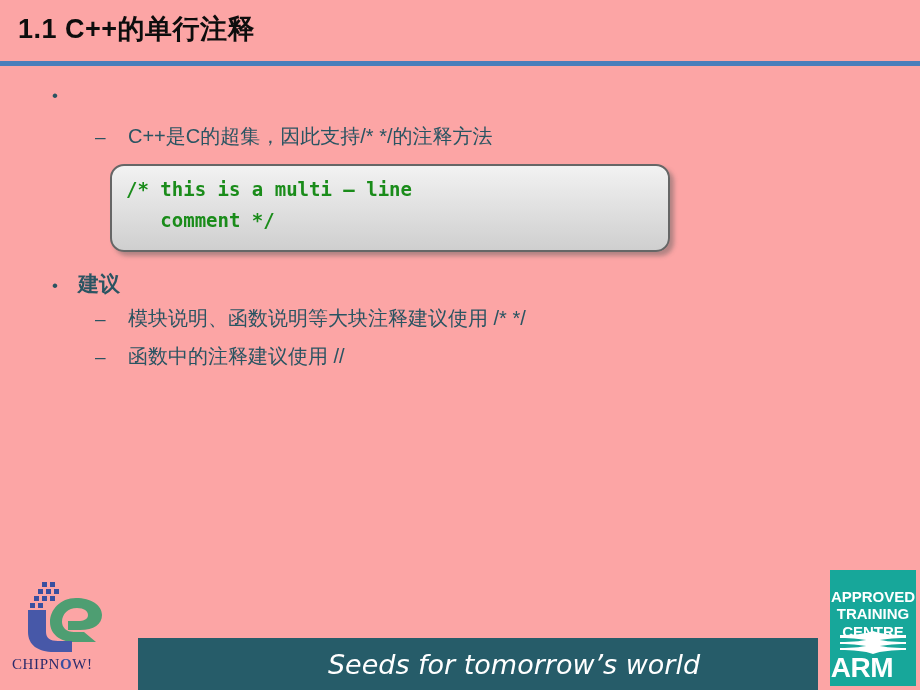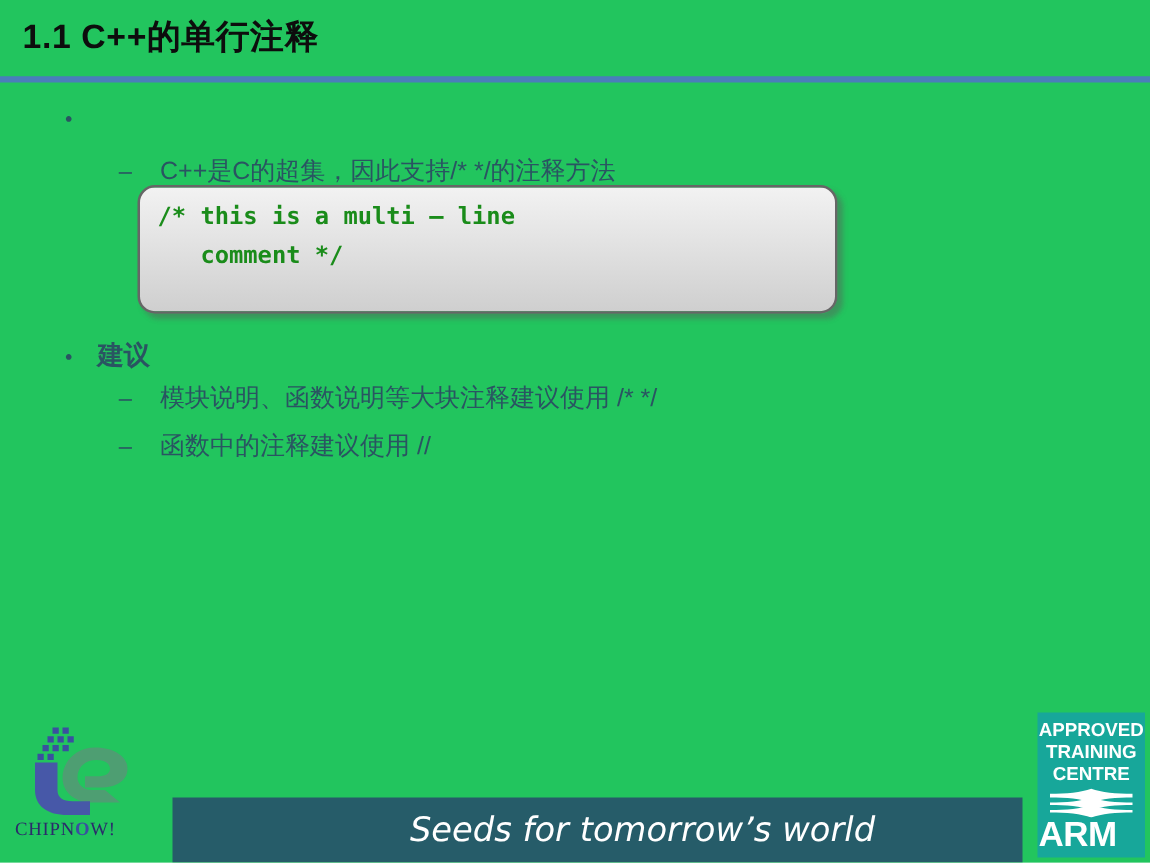--- a/index.html
+++ b/index.html
@@ -18,7 +18,7 @@
     position: relative;
     width: 920px;
     height: 690px;
-    background: #22c55e;
+    background: #fca5a5;
   }
 
   

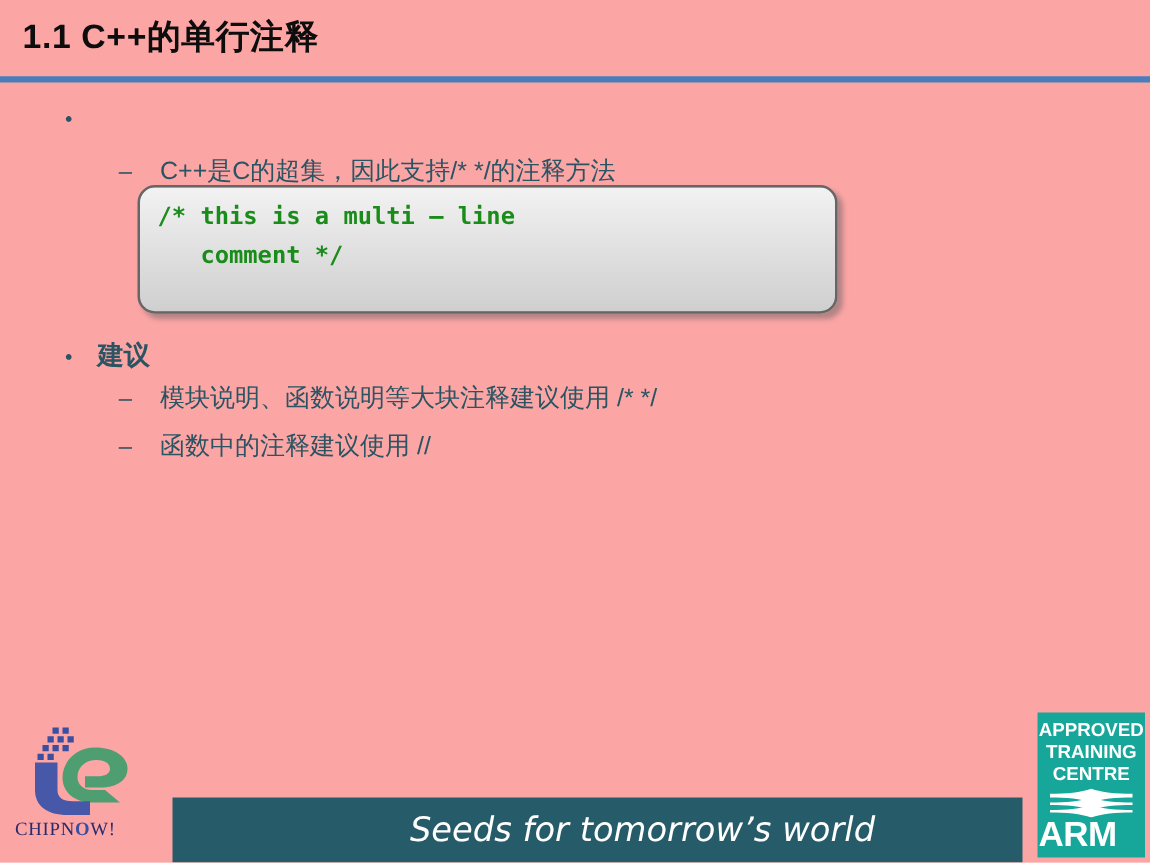--- a/index.html
+++ b/index.html
@@ -86,9 +86,9 @@
   .code-box {
     position: absolute;
     left: 110px;
-    top: 148px;
+    top: 164px;
     width: 560px;
-    height: 103px;
+    height: 88px;
     border: 2px solid #666666;
     border-radius: 14px;
     background: linear-gradient(to bottom, #f2f2f2 0%, #e4e4e4 40%, #cfcfcf 100%);

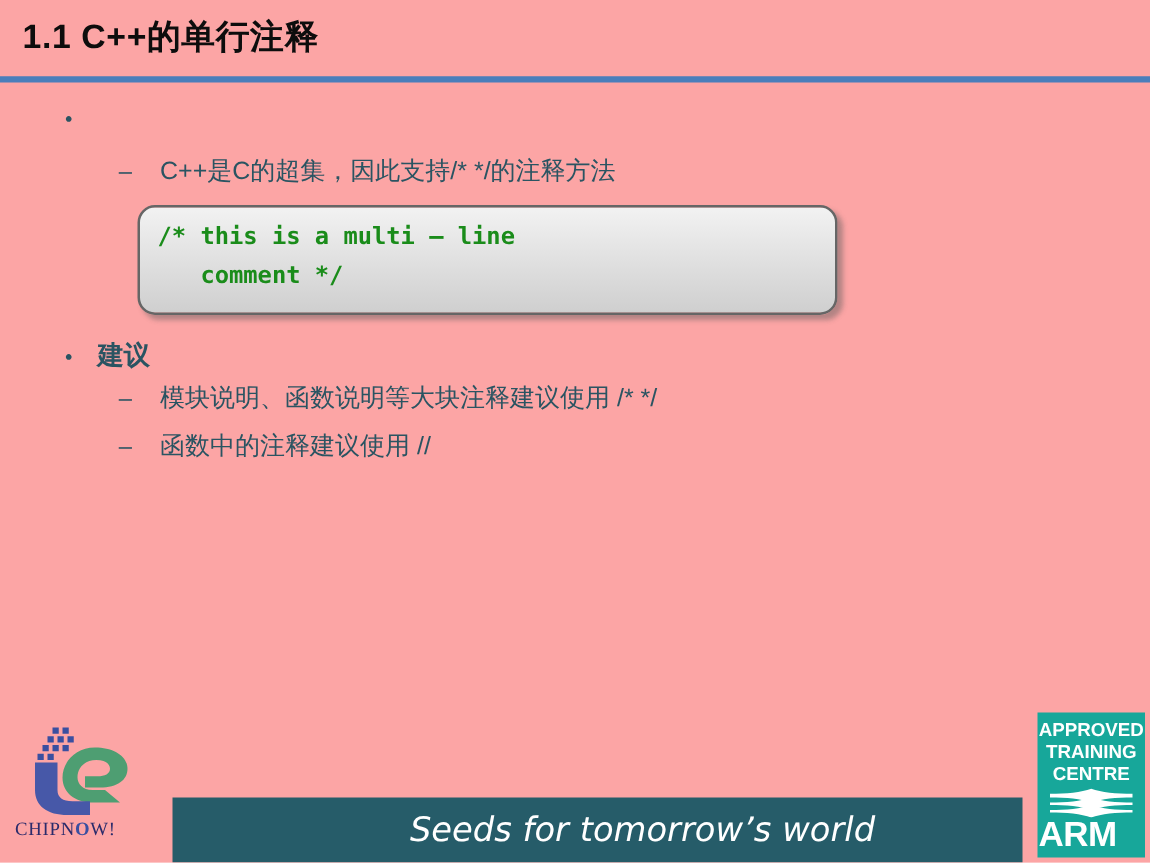--- a/index.html
+++ b/index.html
@@ -169,7 +169,7 @@
   .arm-lines {
     position: absolute;
     left: 0;
-    top: 6px;
+    top: 18px;
     width: 86px;
     text-align: center;
     color: #ffffff;

